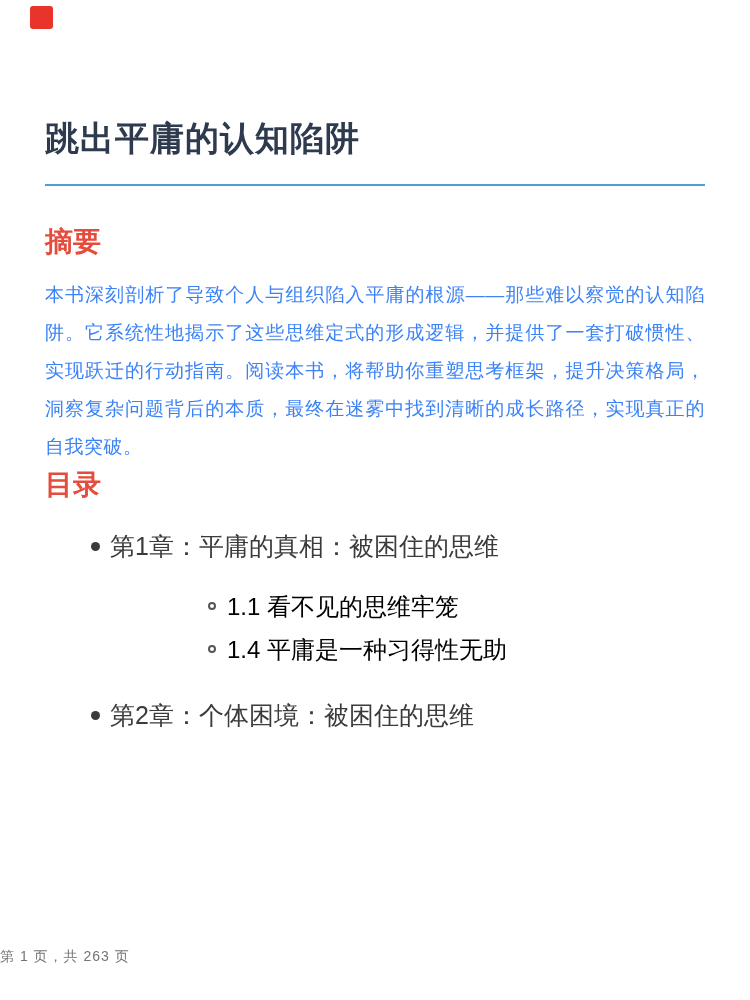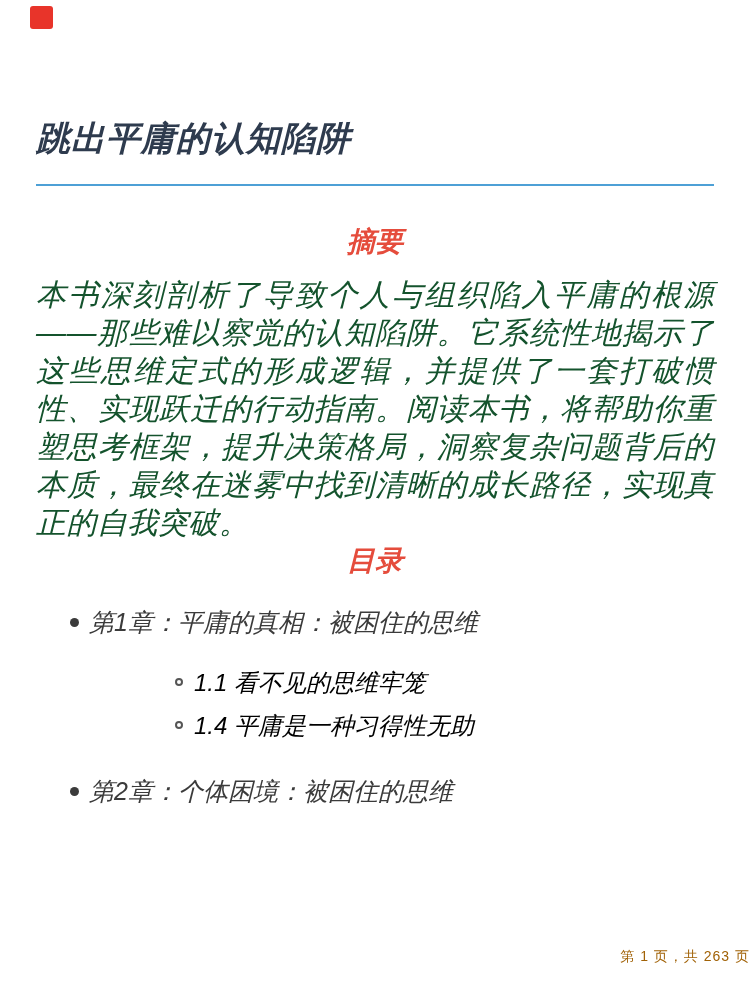--- a/index.html
+++ b/index.html
@@ -20,7 +20,7 @@
     background: #e8342a;
     border-radius: 3px;
   }
-  .content { padding: 0 36px; font-style: italic; }
+  .content { padding: 0 45px; }
   .doc-title {
     margin: 0;
     padding-top: 116px;

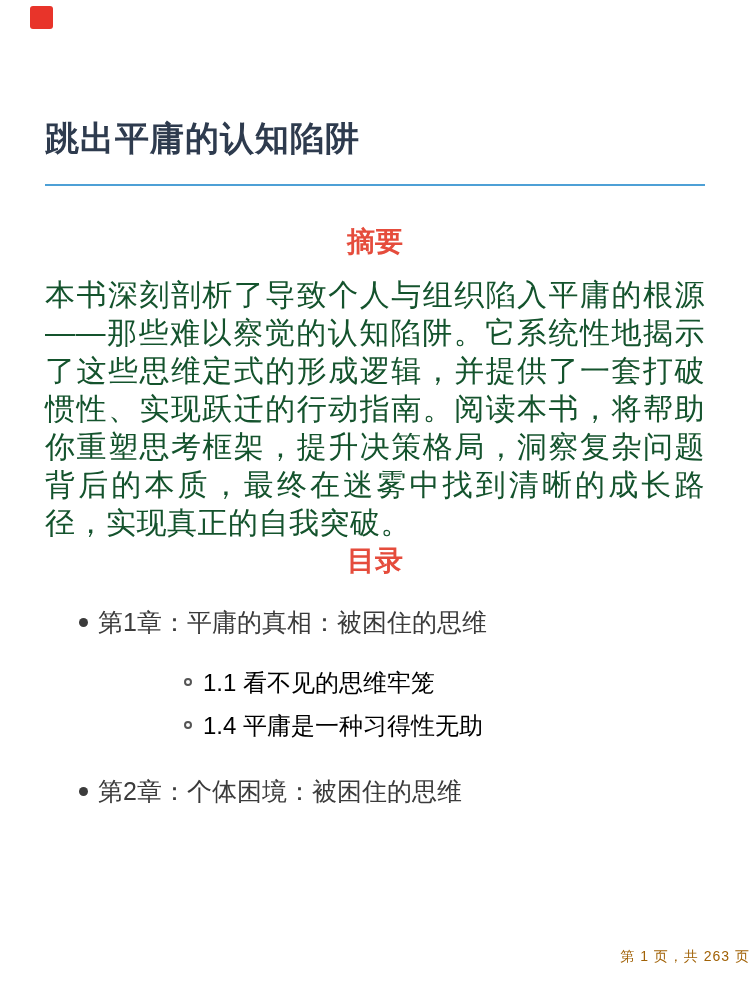--- a/index.html
+++ b/index.html
@@ -41,7 +41,6 @@
     line-height: 32px;
     font-weight: bold;
     color: #e54c3c;
-    text-align: center;
   }
   .heading-abstract { margin-top: 40px; }
   .heading-toc { margin-top: 3px; }

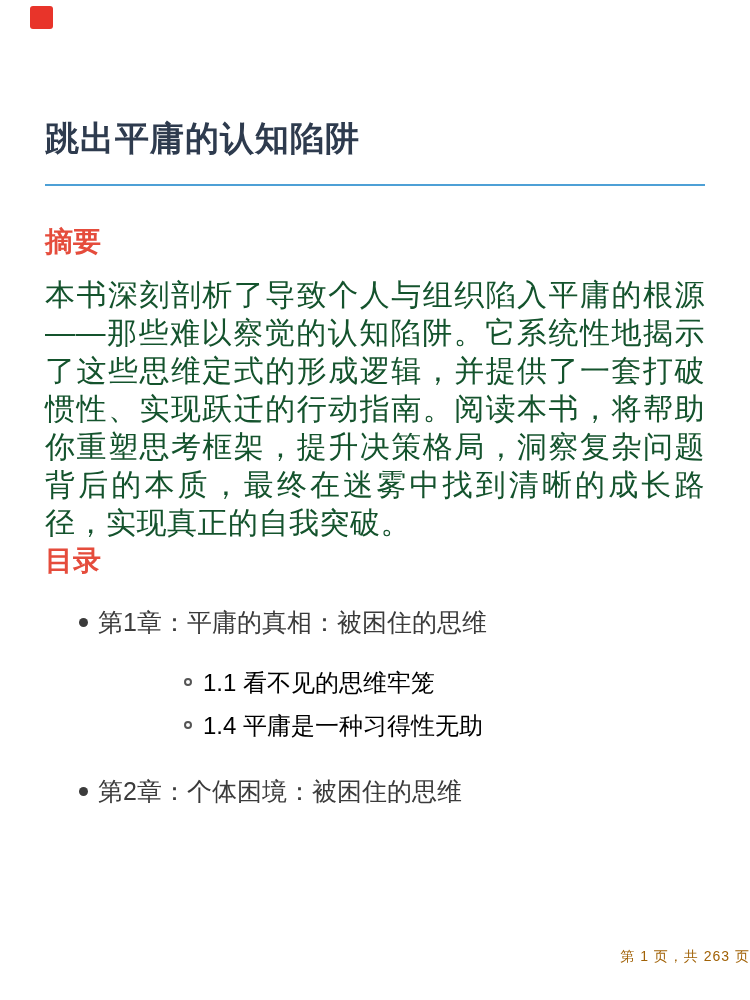--- a/index.html
+++ b/index.html
@@ -46,10 +46,10 @@
   .heading-toc { margin-top: 3px; }
   .abstract-text {
     margin: 18px 0 0 0;
-    font-size: 30px;
+    font-size: 19px;
     line-height: 38px;
     font-weight: 500;
-    color: #14532d;
+    color: #3b82f6;
     text-align: justify;
     letter-spacing: 0.5px;
   }

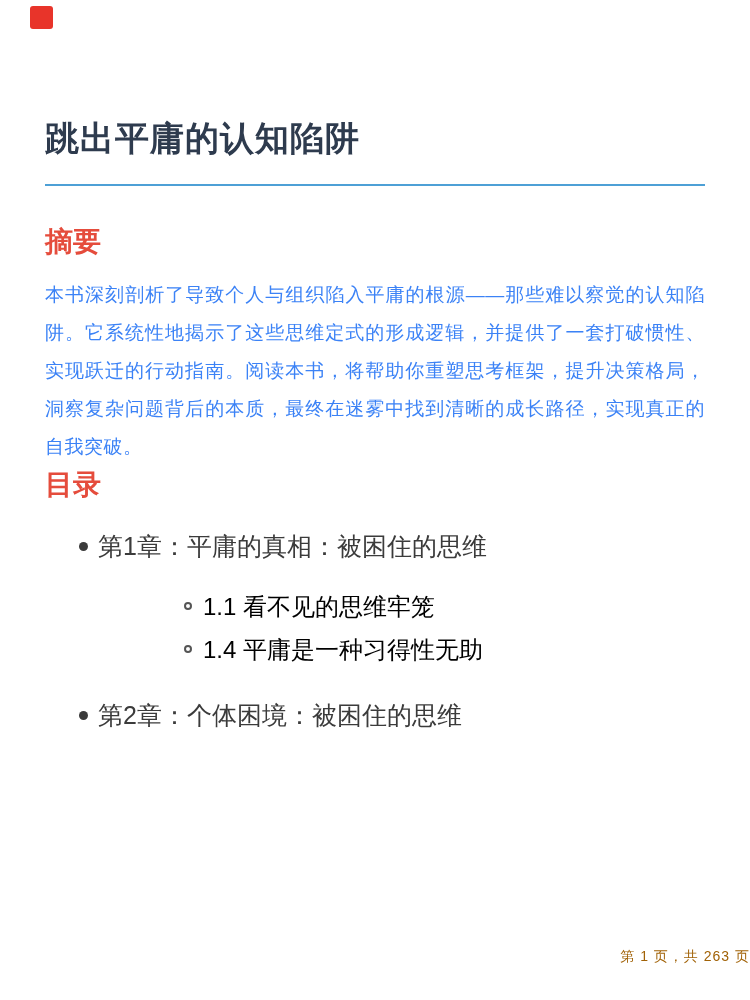--- a/index.html
+++ b/index.html
@@ -53,7 +53,7 @@
     text-align: justify;
     letter-spacing: 0.5px;
   }
-  ul.toc-list, ul.toc-sublist { list-style: none; margin: 0; padding: 0; }
+  ul.toc-list, ul.toc-sublist { list-style: none; margin: 12px; padding: 0; }
   ul.toc-list { margin-top: 30px; }
   .toc-chapter {
     position: relative;

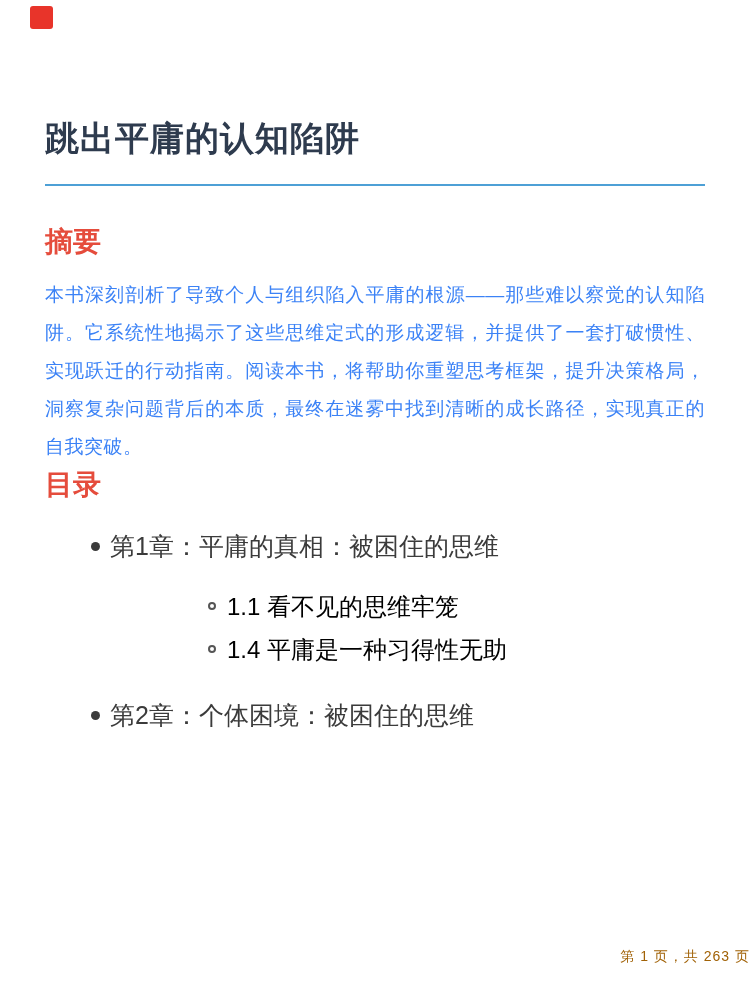--- a/index.html
+++ b/index.html
@@ -96,9 +96,9 @@
     position: absolute;
     left: 0; right: 0;
     top: 948px;
-    text-align: right;
+    text-align: left;
     font-size: 14px;
-    color: #a16207;
+    color: #737373;
     letter-spacing: 1px;
   }
 </style>

